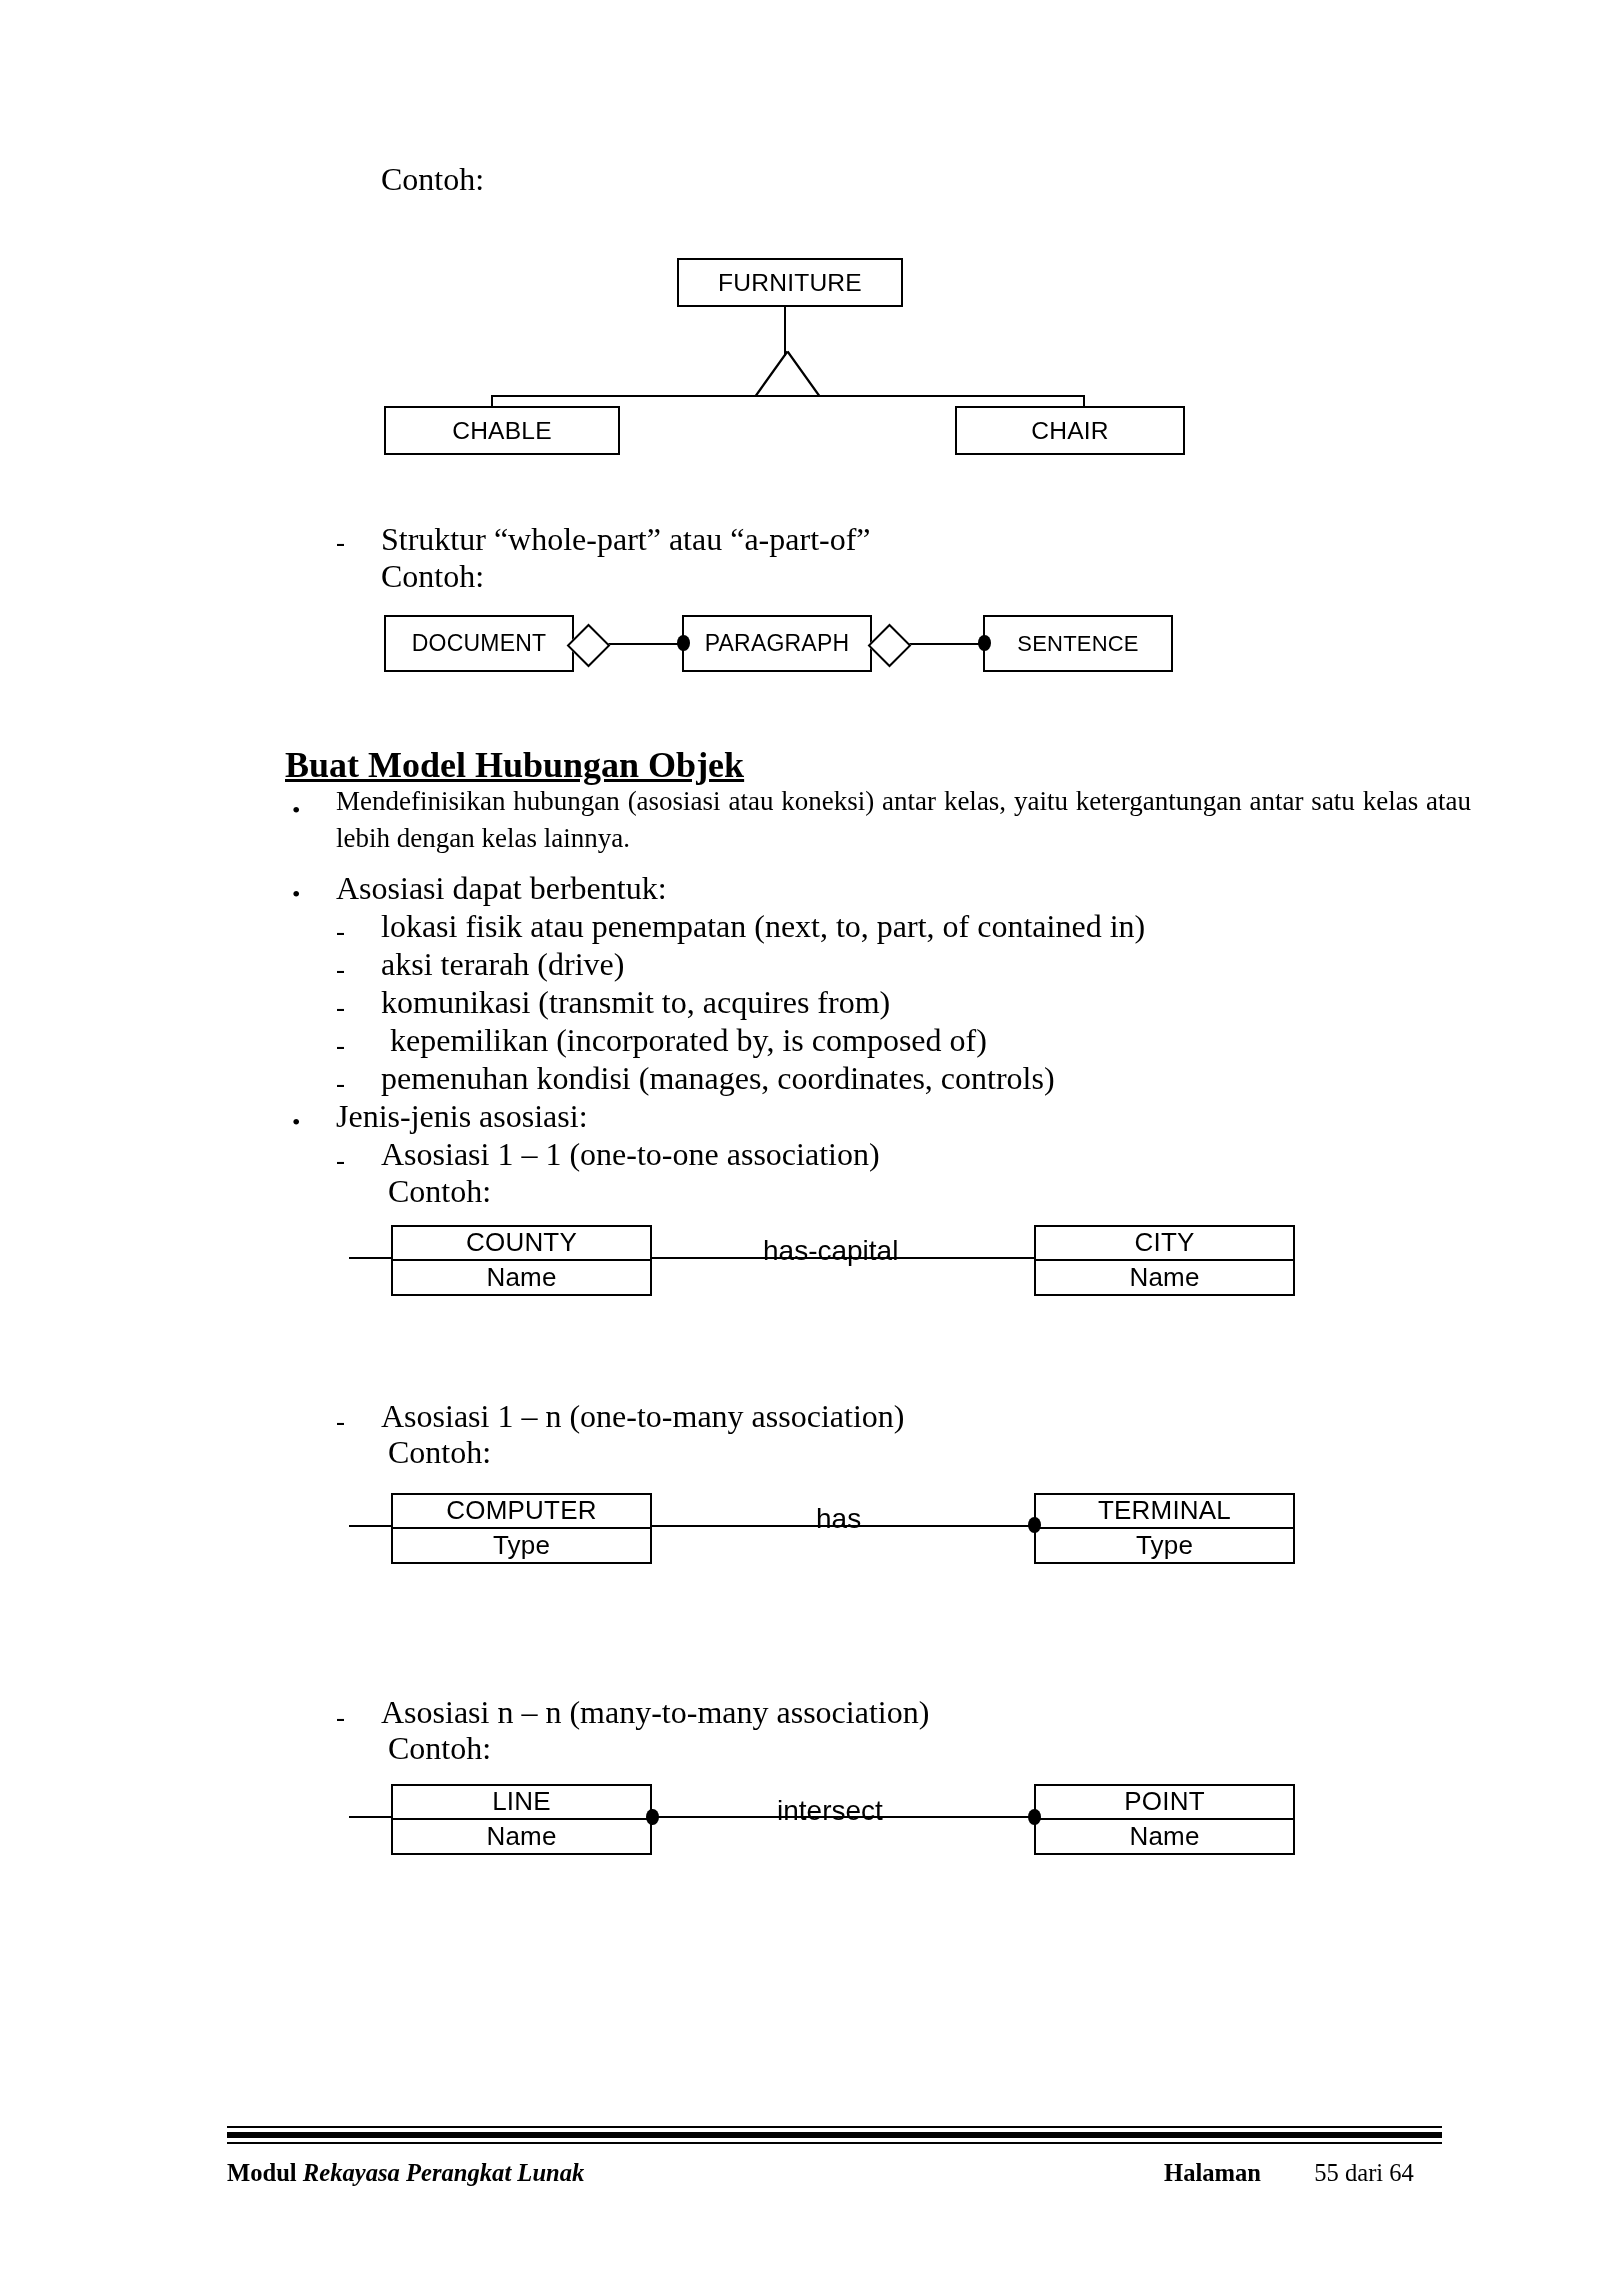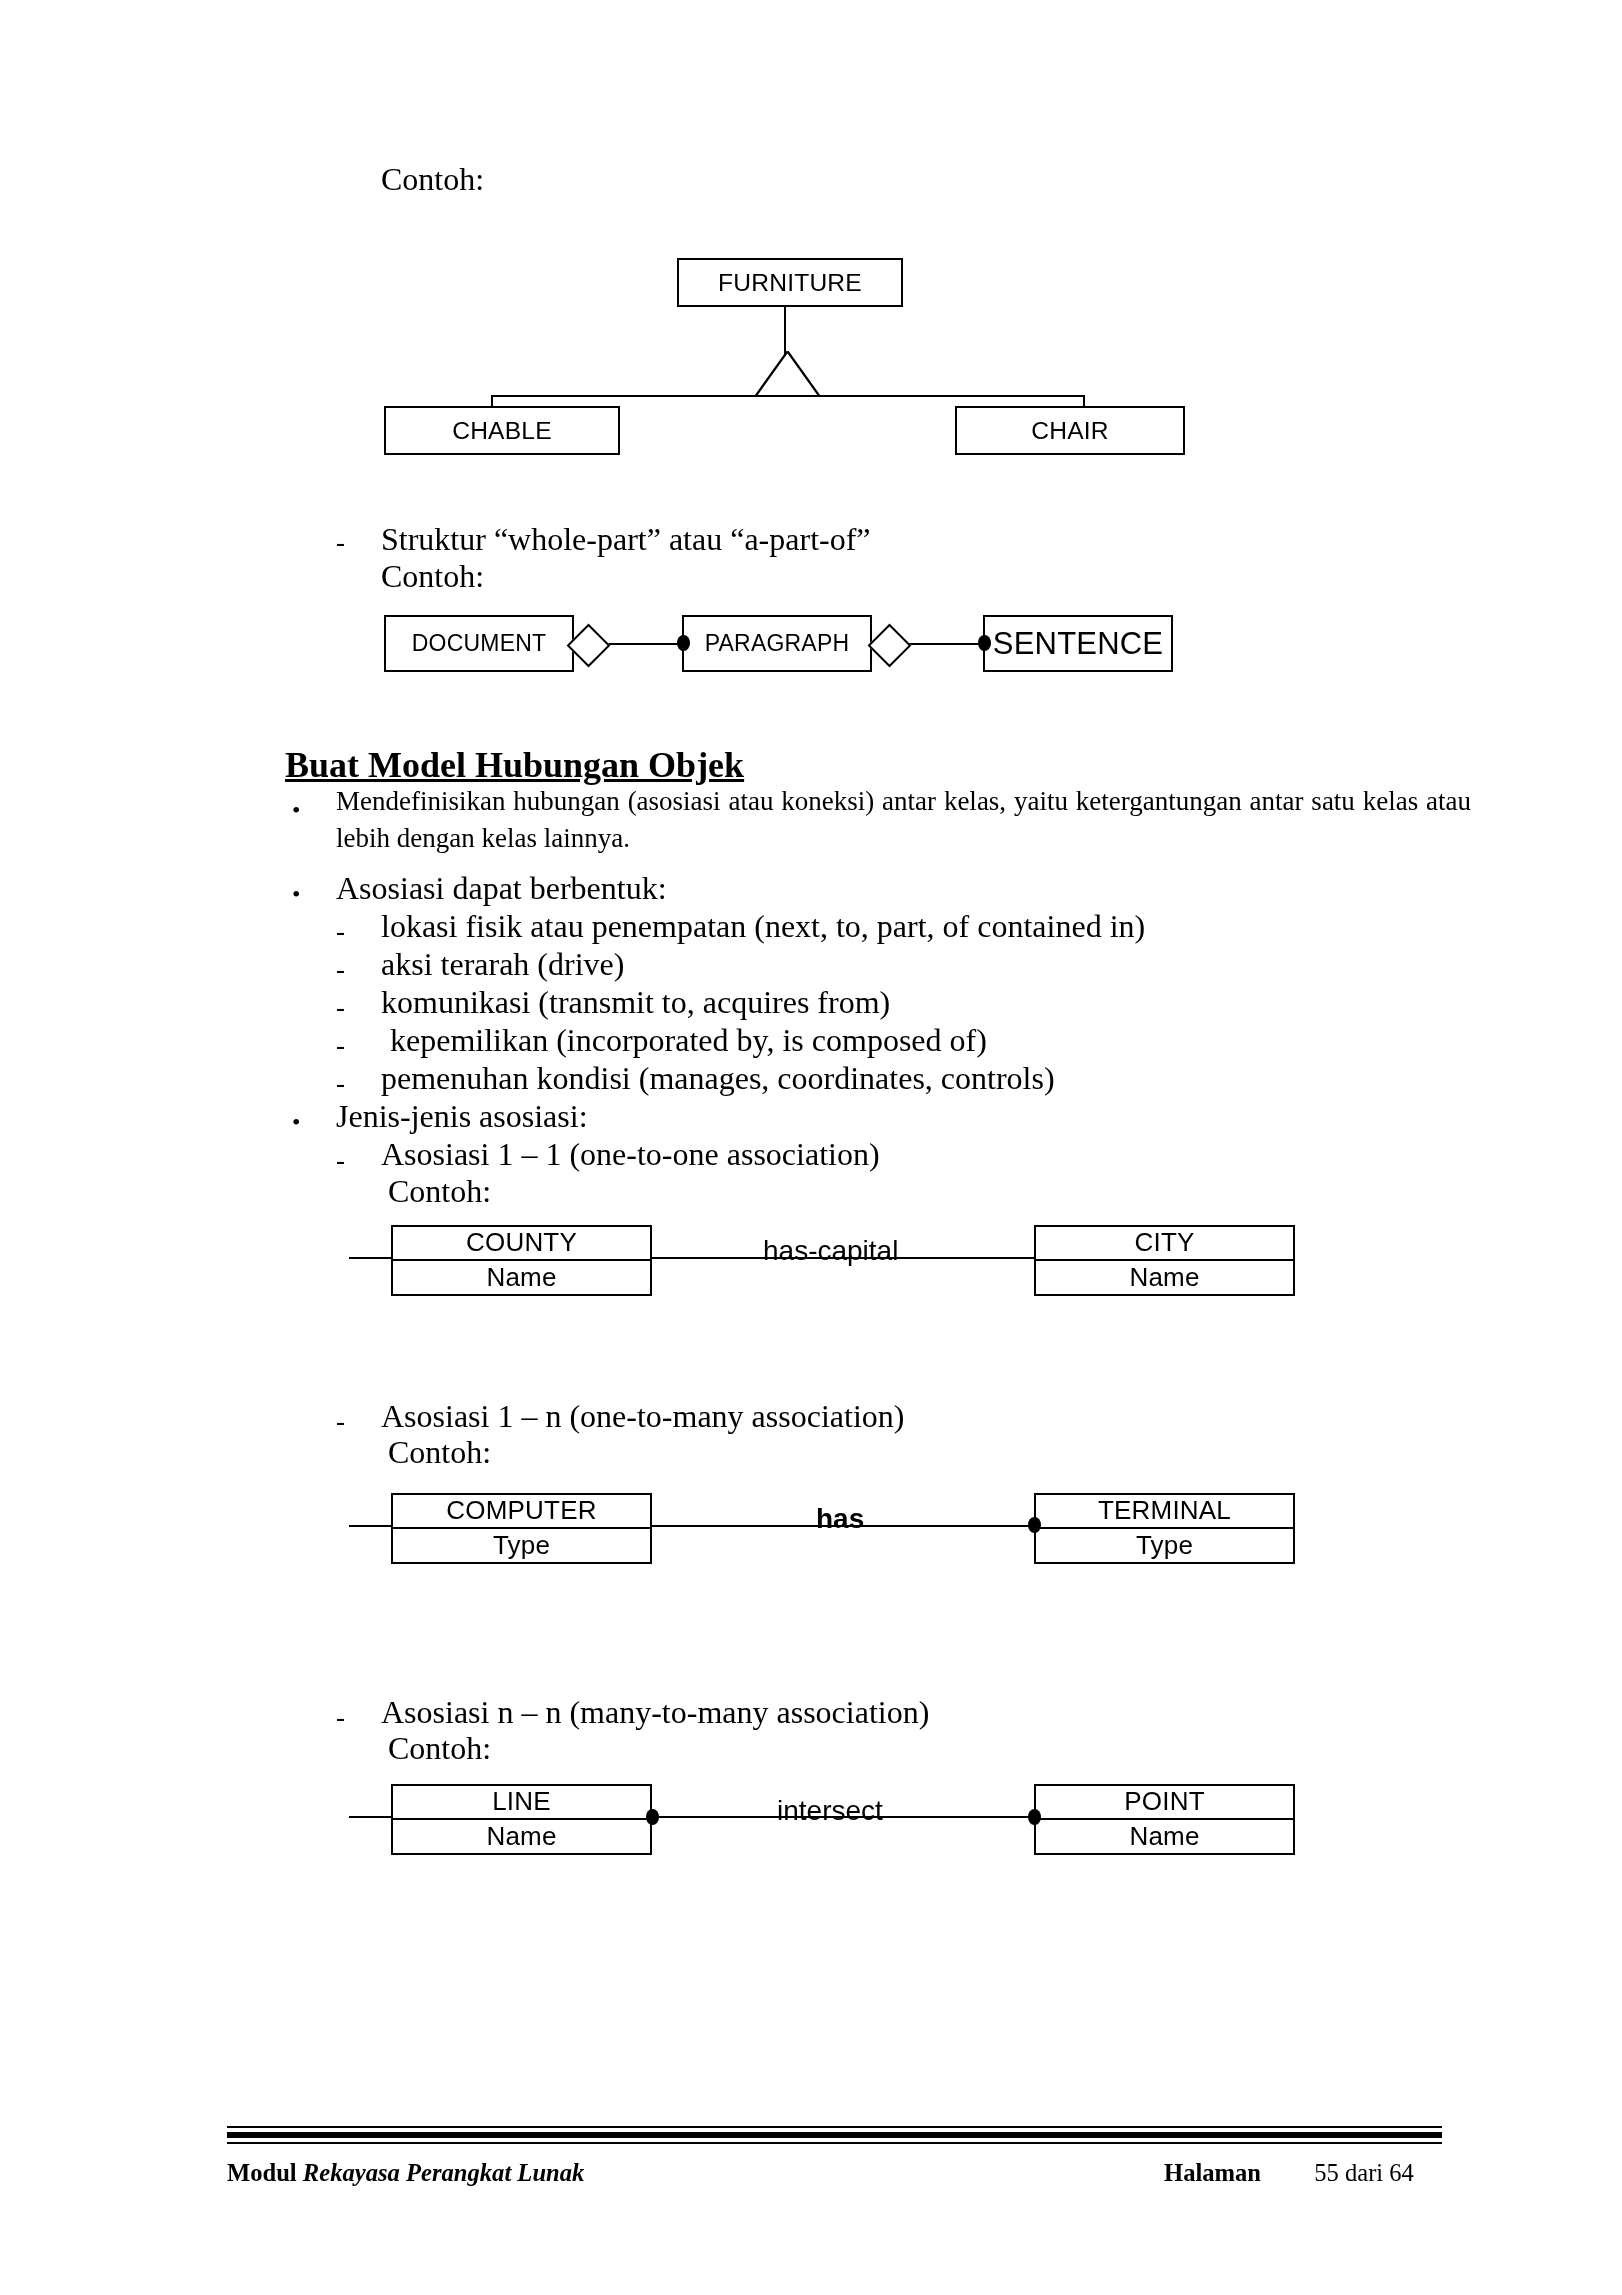--- a/index.html
+++ b/index.html
@@ -177,7 +177,7 @@
   <div>
     <div class="dbox" style="left:384px; top:615px; width:190px; height:57px; font-size:23px;">DOCUMENT</div>
     <div class="dbox" style="left:682px; top:615px; width:190px; height:57px; font-size:23px;">PARAGRAPH</div>
-    <div class="dbox" style="left:983px; top:615px; width:190px; height:57px; font-size:31px;">SENTENCE</div>
+    <div class="dbox" style="left:983px; top:615px; width:190px; height:57px; font-size:22px;">SENTENCE</div>
 
     <div class="thinline" style="left:599px; top:643px; width:87px;"></div>
     <div class="diamond" style="left:573px; top:630px;"></div>

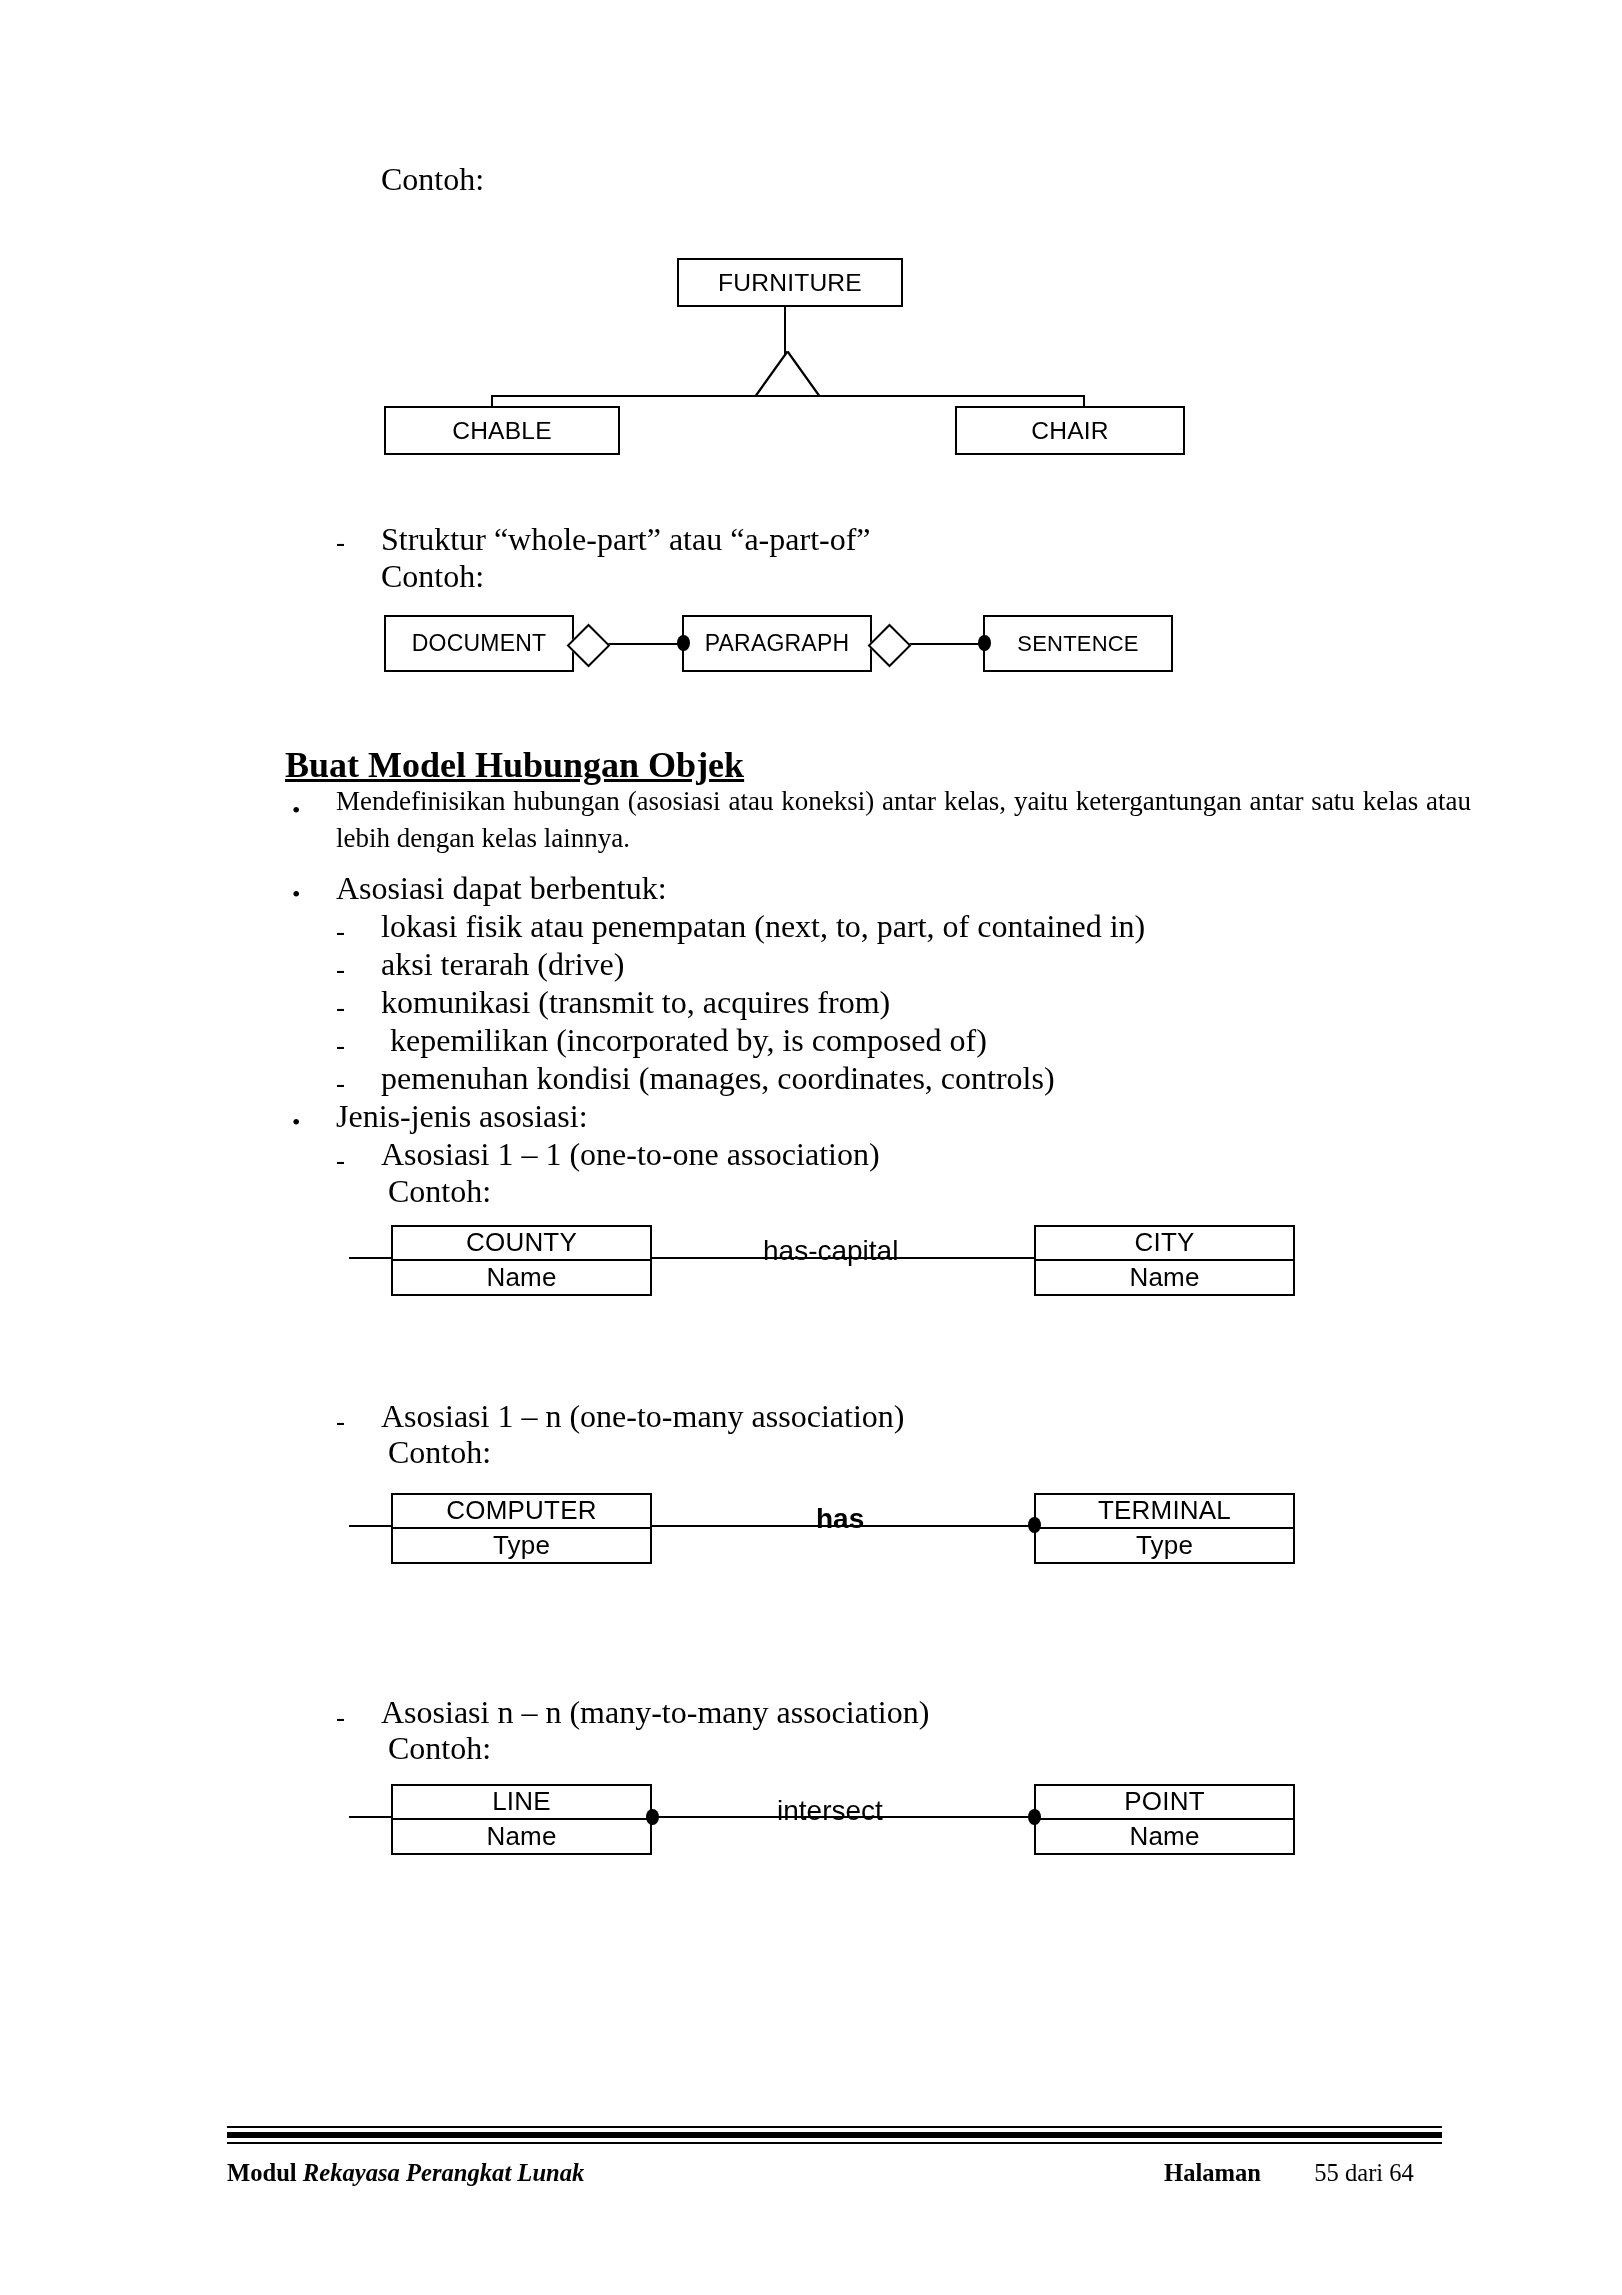--- a/index.html
+++ b/index.html
@@ -246,7 +246,7 @@
       <div class="cattr">Type</div>
     </div>
     <div class="dot" style="left:1028px; top:1517px;"></div>
-    <div class="rel-label" style="left:816px; top:1503px;font-weight:bold;">has</div>
+    <div class="rel-label" style="left:816px; top:1503px;">has</div>
   </div>
 
   <div class="dash" style="left:336px; top:1704px;">-</div>

